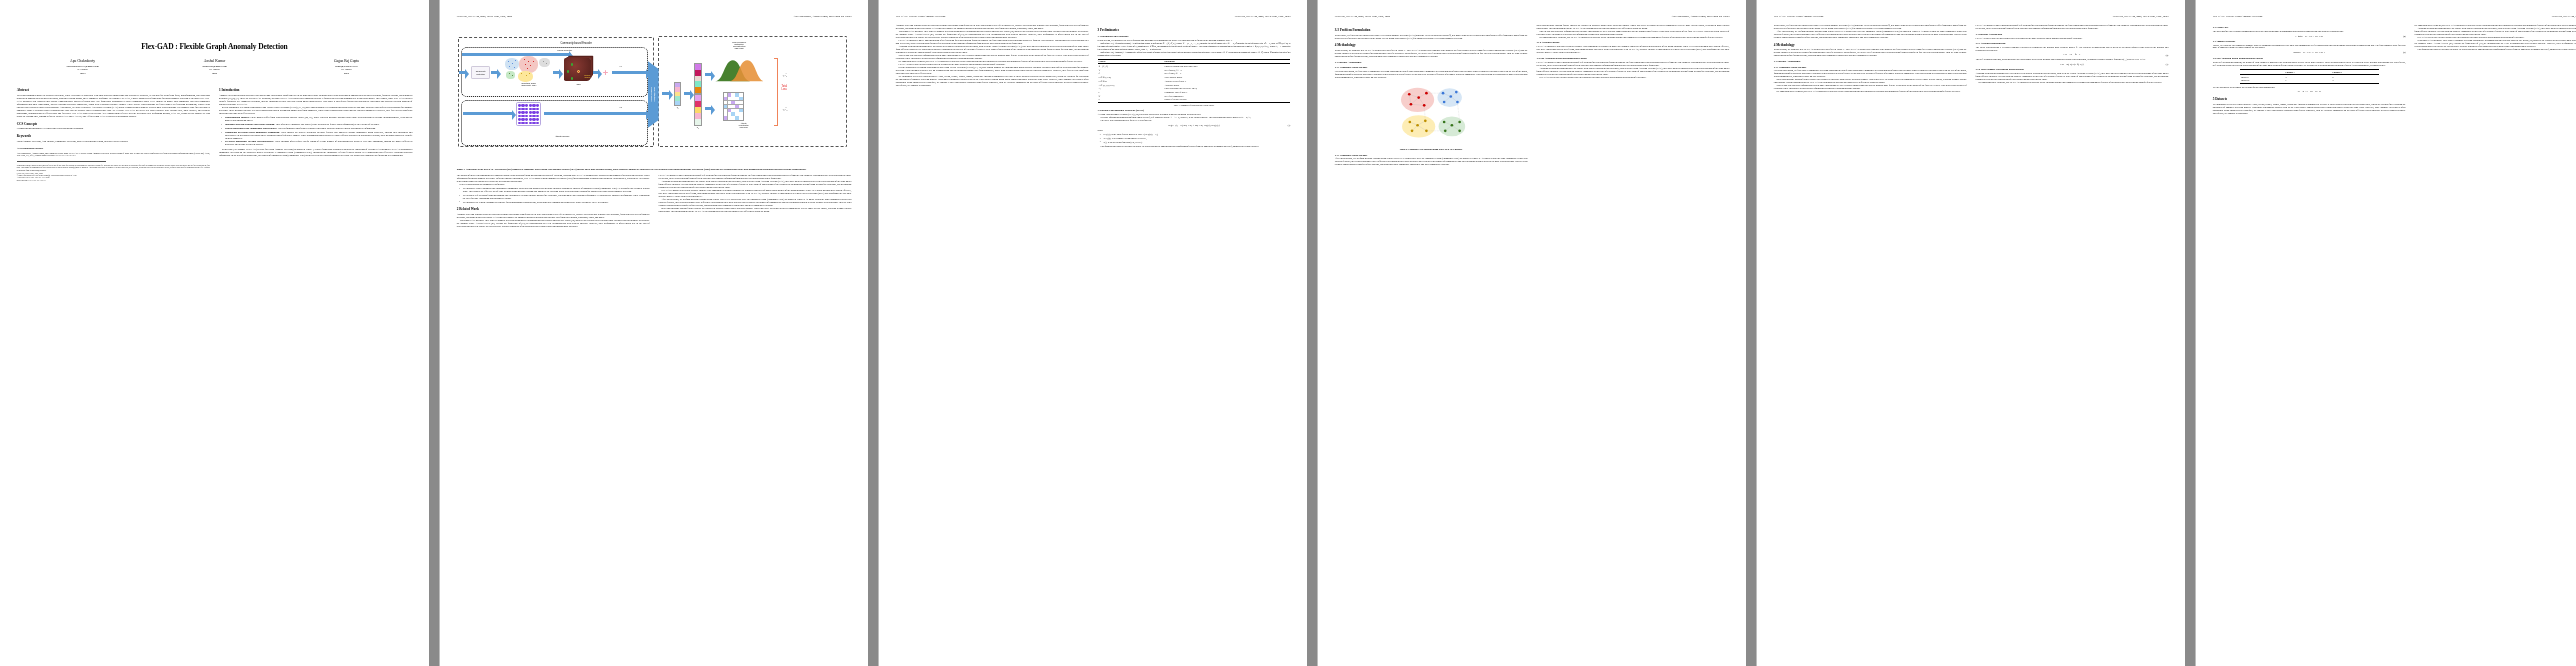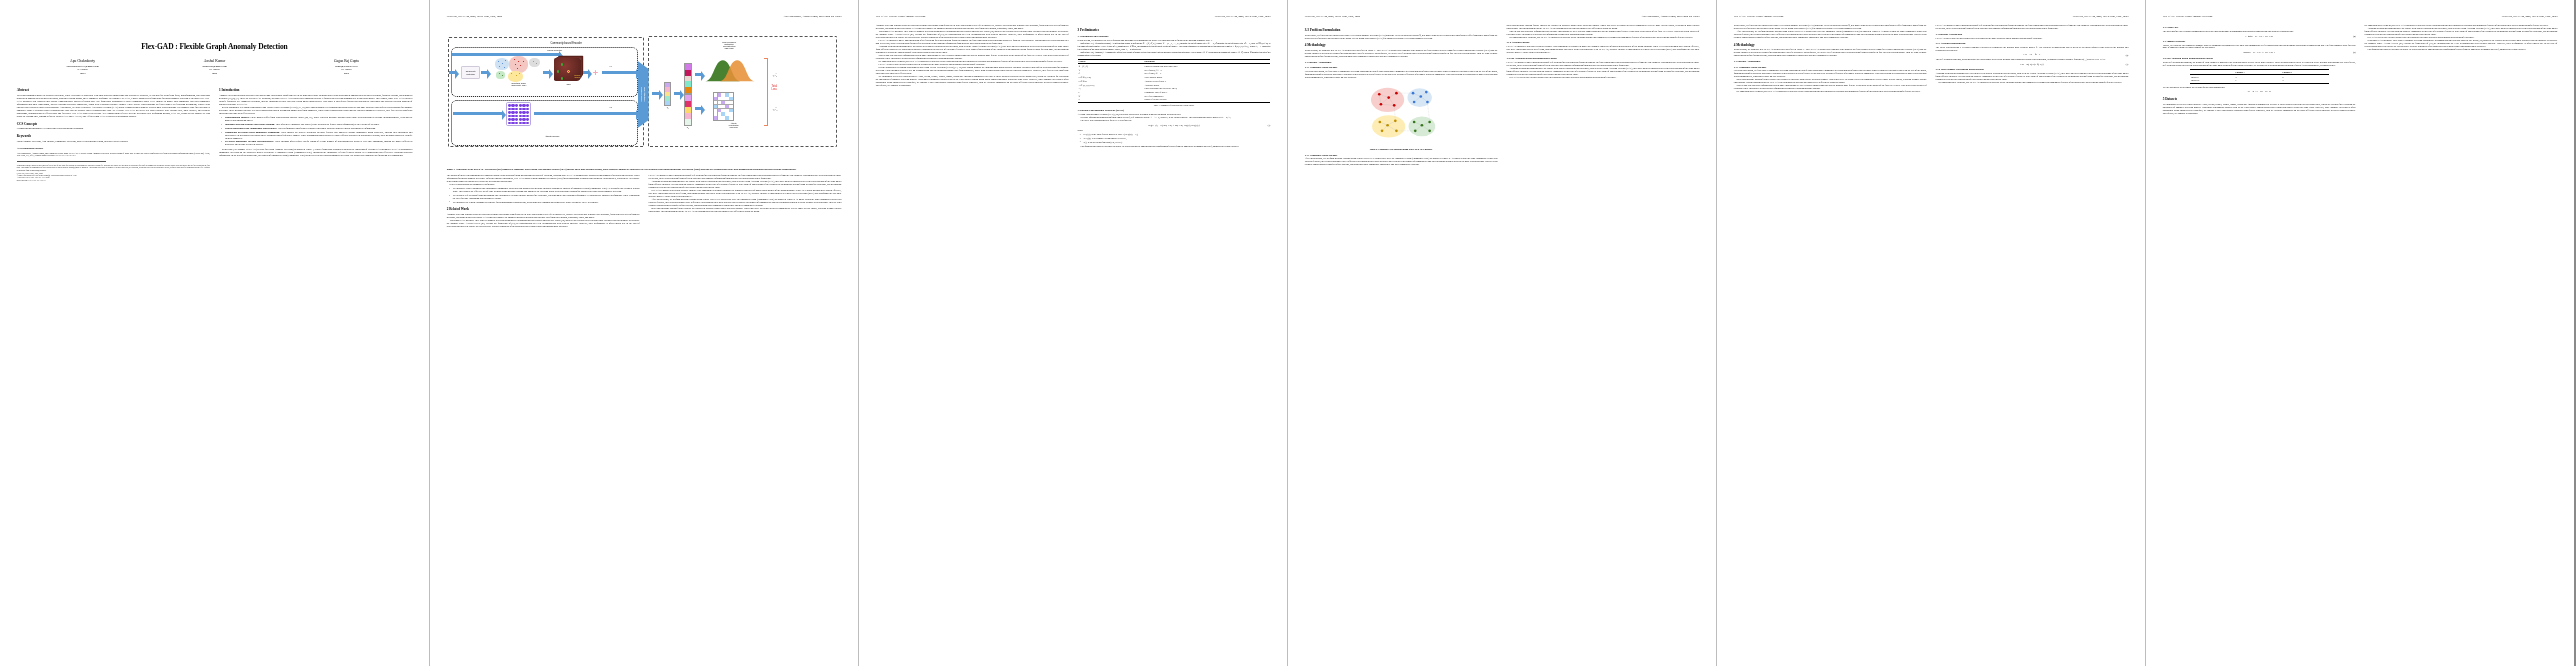--- a/index.html
+++ b/index.html
@@ -16,7 +16,7 @@
     display: flex;
     flex-direction: row;
     align-items: flex-start;
-    gap: 0px;
+    gap: 10px;
   }
   .page {
     position: relative;

